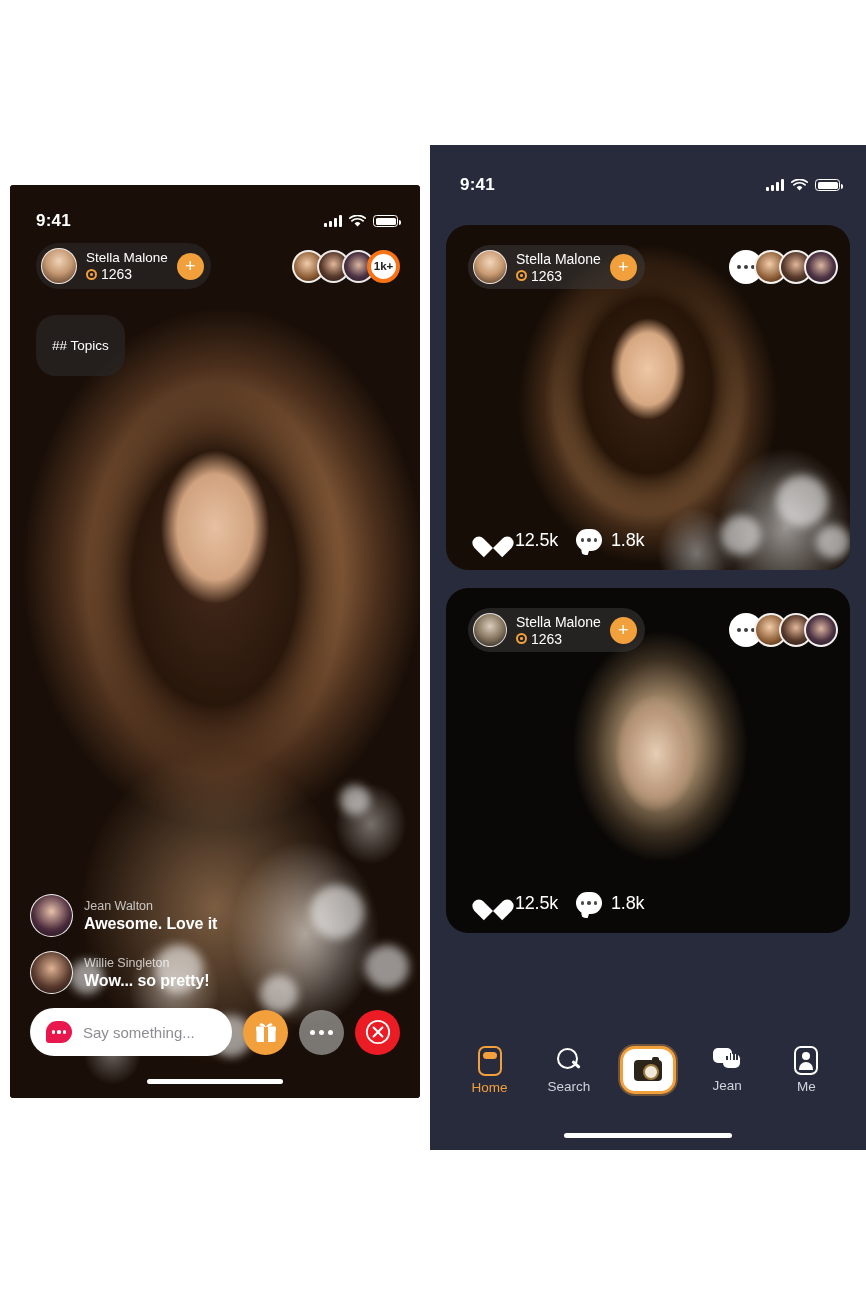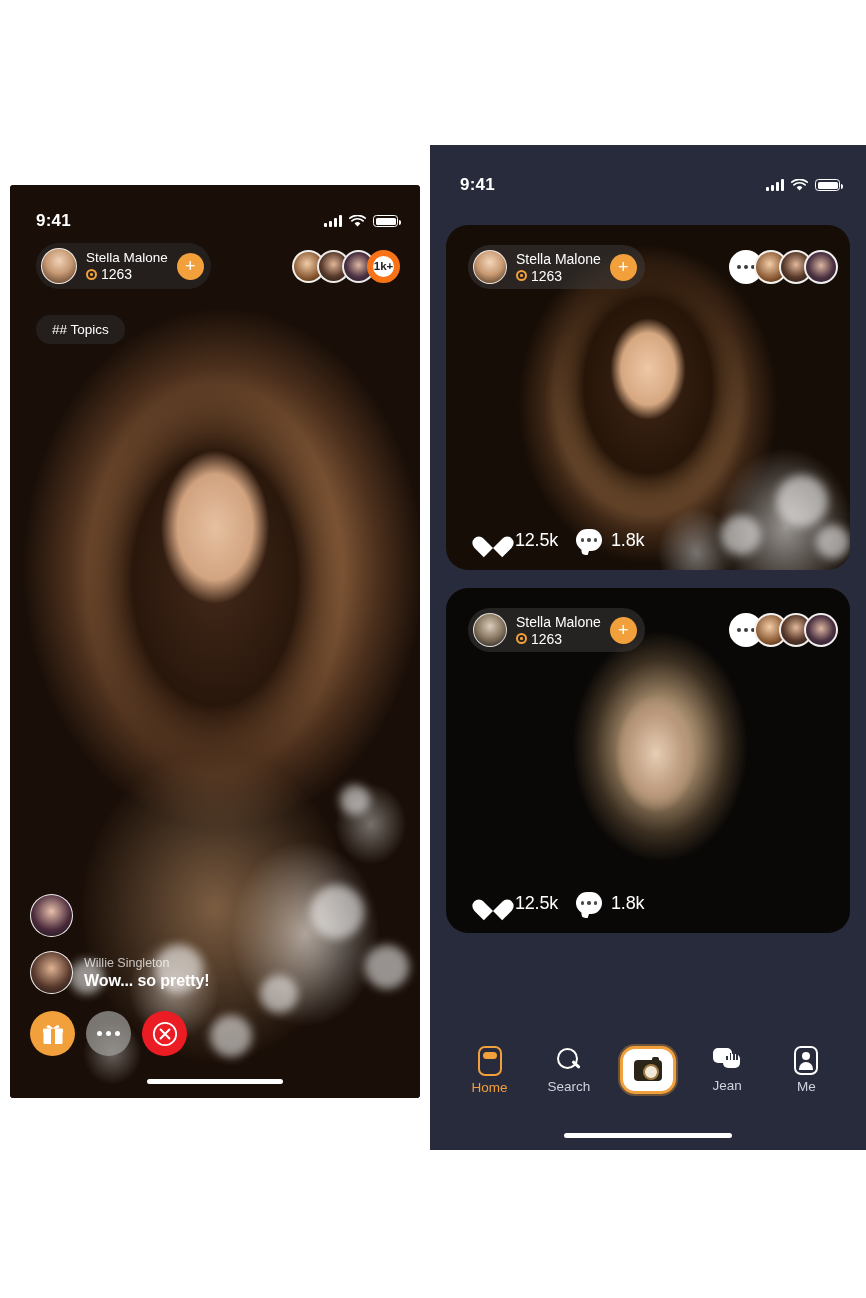--- a/index.html
+++ b/index.html
@@ -85,7 +85,7 @@
   .v2{background:radial-gradient(circle at 50% 42%, #e3b89a, #5a3b2c 55%, #16100e);}
   .v3{background:radial-gradient(circle at 50% 45%, #ddb6a0, #4e3444 55%, #17101a);}
   .vcount { width:33px;height:33px;border-radius:50%;background:#fff;color:#222;display:flex;align-items:center;justify-content:center;
-    font-size:11.5px;font-weight:700;margin-left:-8px;border:6px solid #f97316;}
+    font-size:11.5px;font-weight:700;margin-left:-8px;border:4px solid #f97316;}
 
   .topics-pill {
     position:absolute; left:26px; top:130px;

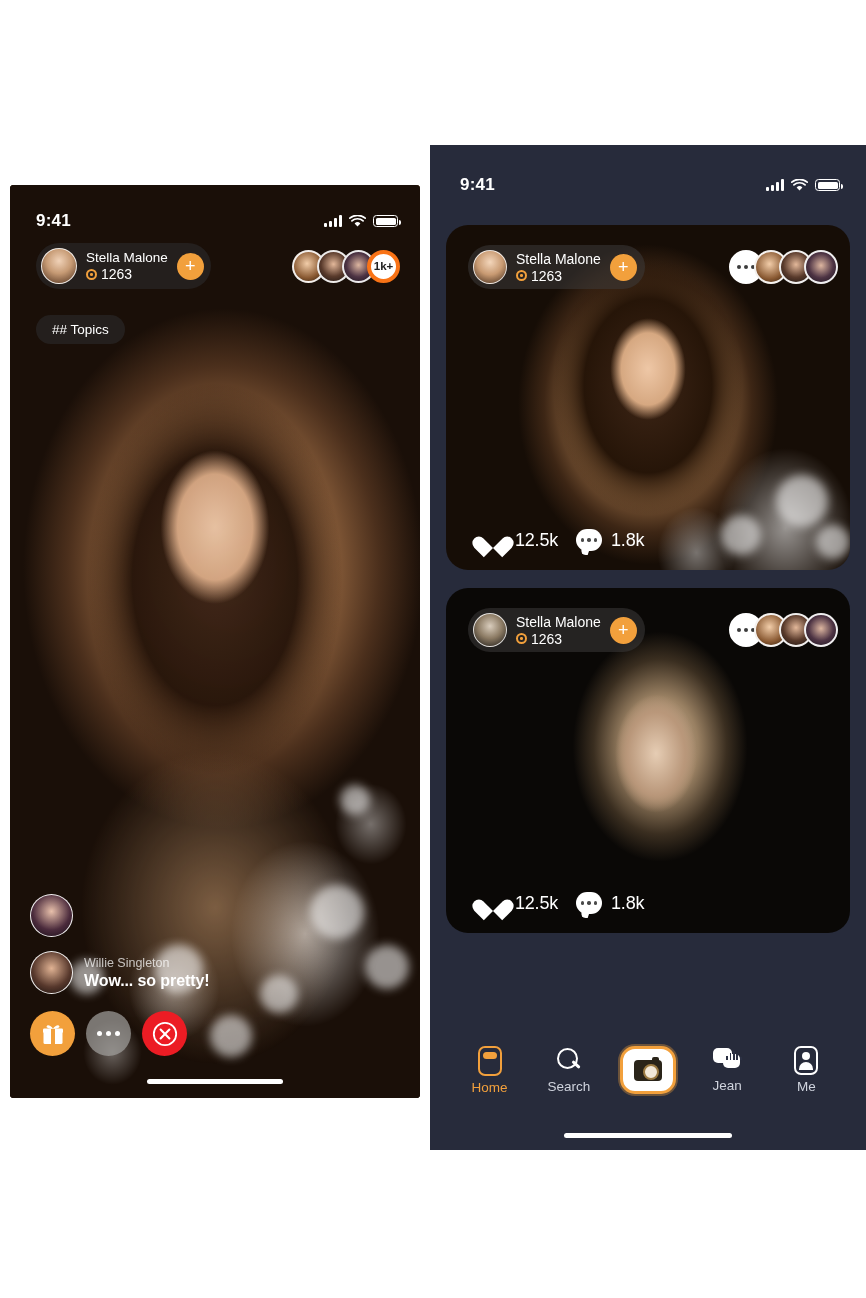--- a/index.html
+++ b/index.html
@@ -90,7 +90,7 @@
   .topics-pill {
     position:absolute; left:26px; top:130px;
     background: rgba(40,38,38,0.72); color:#fff; border-radius: 20px;
-    padding: 7px 16px; font-size: 13.5px; text-align: right;
+    padding: 23px 16px; font-size: 13.5px; text-align: right;
   }
 
   .chat { position:absolute; left:20px; bottom:104px; display:flex; flex-direction:column; gap:14px; }

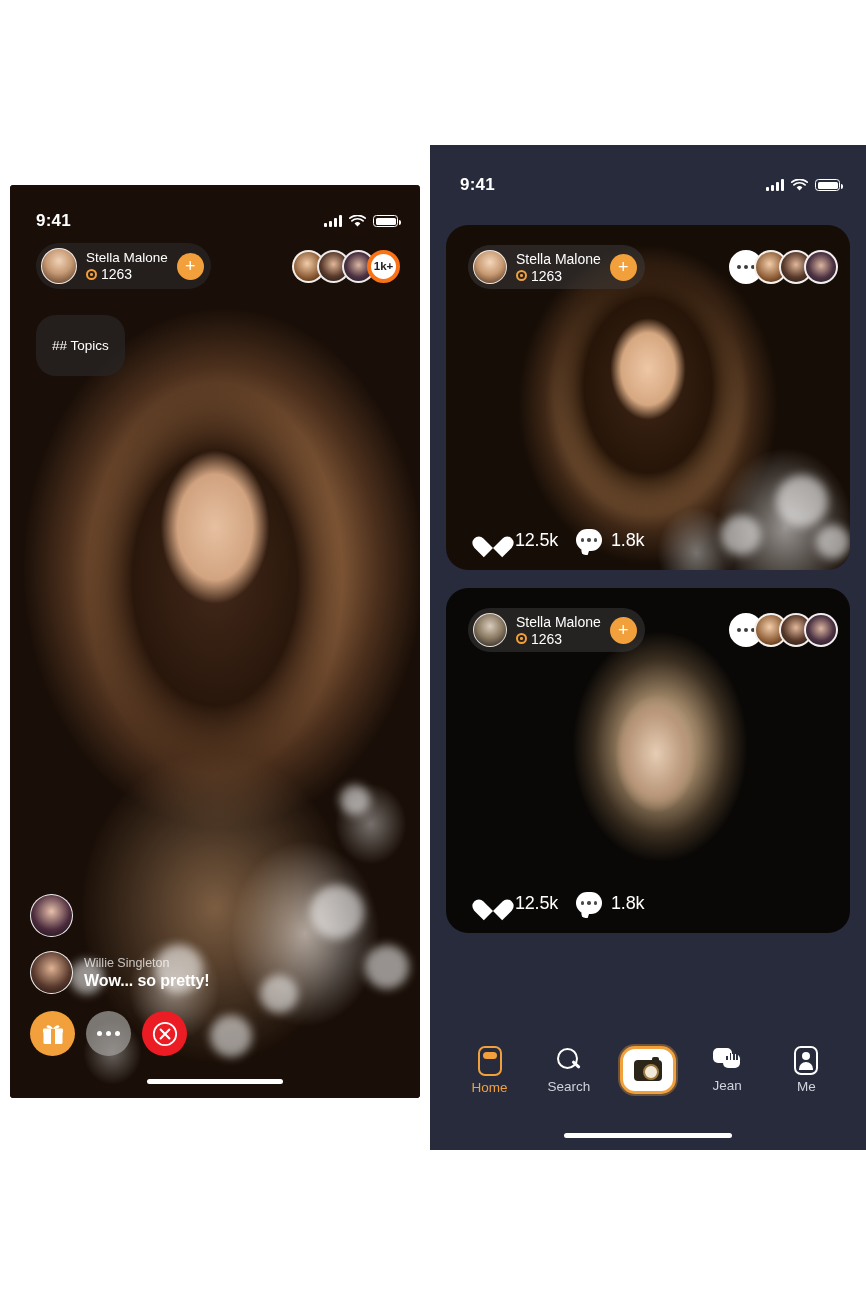--- a/index.html
+++ b/index.html
@@ -259,6 +259,10 @@
     <div class="chat">
       <div class="chat-row">
         <div class="chat-av ca1"></div>
+        <div class="chat-txt">
+          <div class="chat-user">Jean Walton</div>
+          <div class="chat-msg">Awesome. Love it</div>
+        </div>
       </div>
       <div class="chat-row">
         <div class="chat-av ca2"></div>

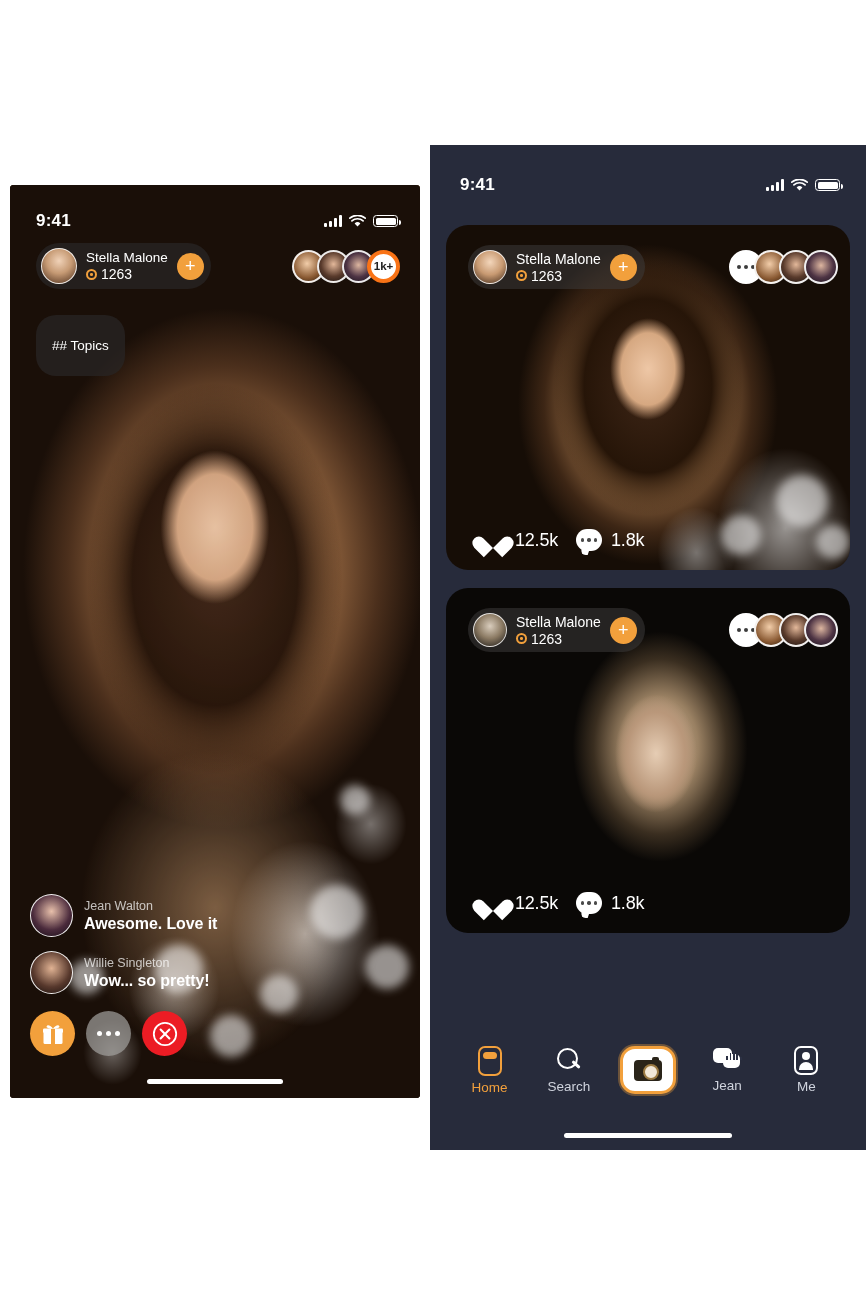--- a/index.html
+++ b/index.html
@@ -274,6 +274,14 @@
     </div>
 
     <div class="composer">
+      <div class="say-box">
+        <span class="bubble-icon">
+            <i></i>
+            <i></i>
+            <i></i>
+          </span>
+        <span class="say-ph">Say something...</span>
+      </div>
       <div class="circ-btn gift">
         <svg width="24" height="24" viewBox="0 0 24 24">
           <rect x="2.5" y="9.5" width="19" height="12.5" rx="1.5" fill="#fff"></rect>

